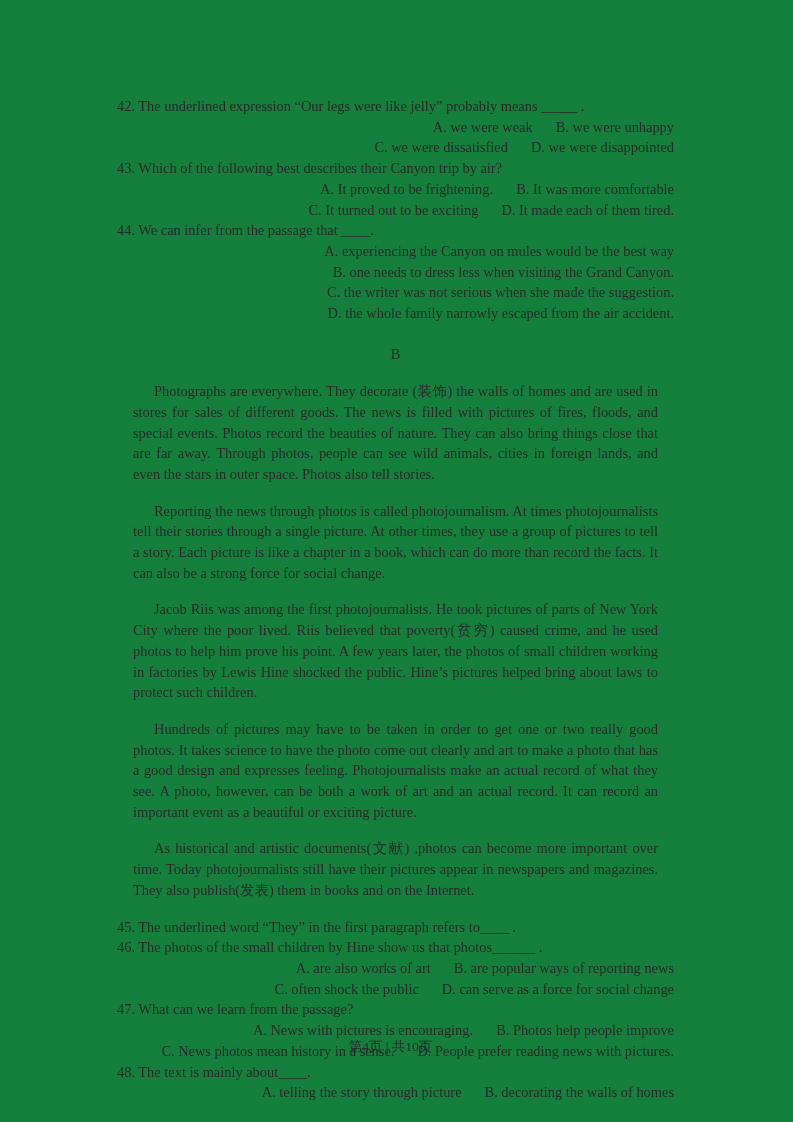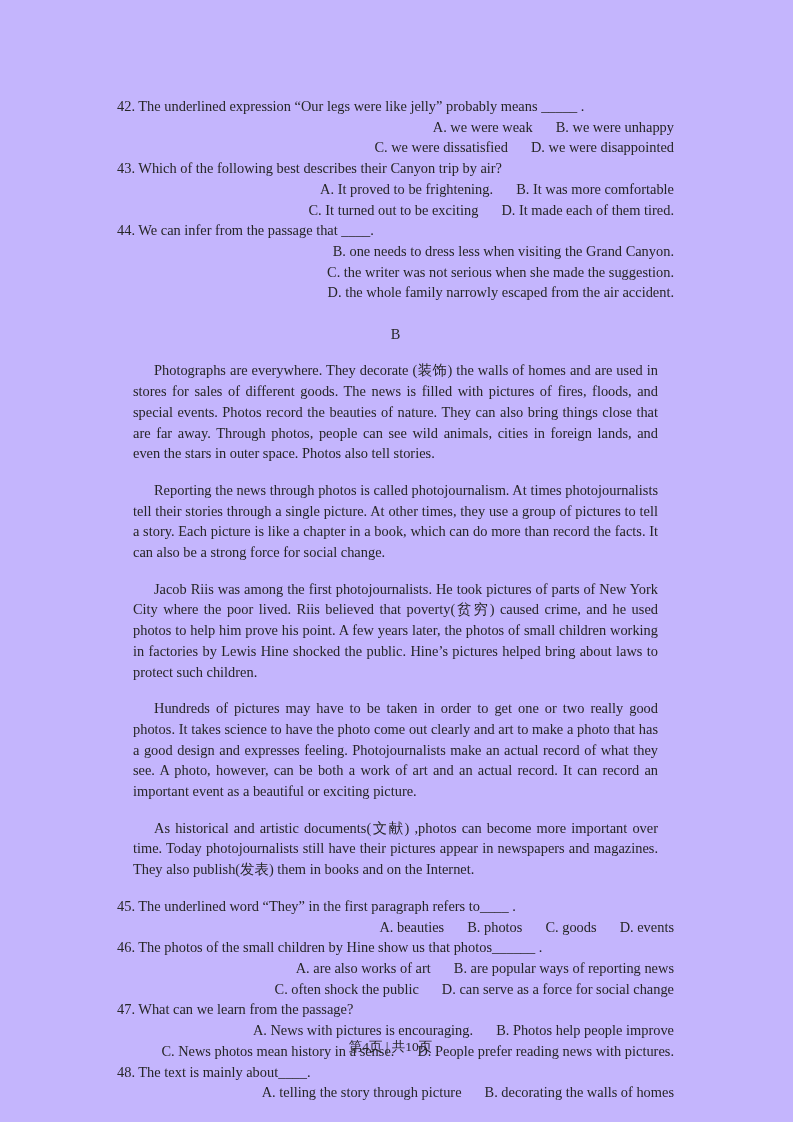--- a/index.html
+++ b/index.html
@@ -11,7 +11,7 @@
     position: relative;
     width: 793px;
     height: 1122px;
-    background: #c4b5fd;
+    background: #15803d;
     font-family: "Liberation Serif", "DejaVu Serif", serif;
     color: #262626;
     font-size: 14.4px;

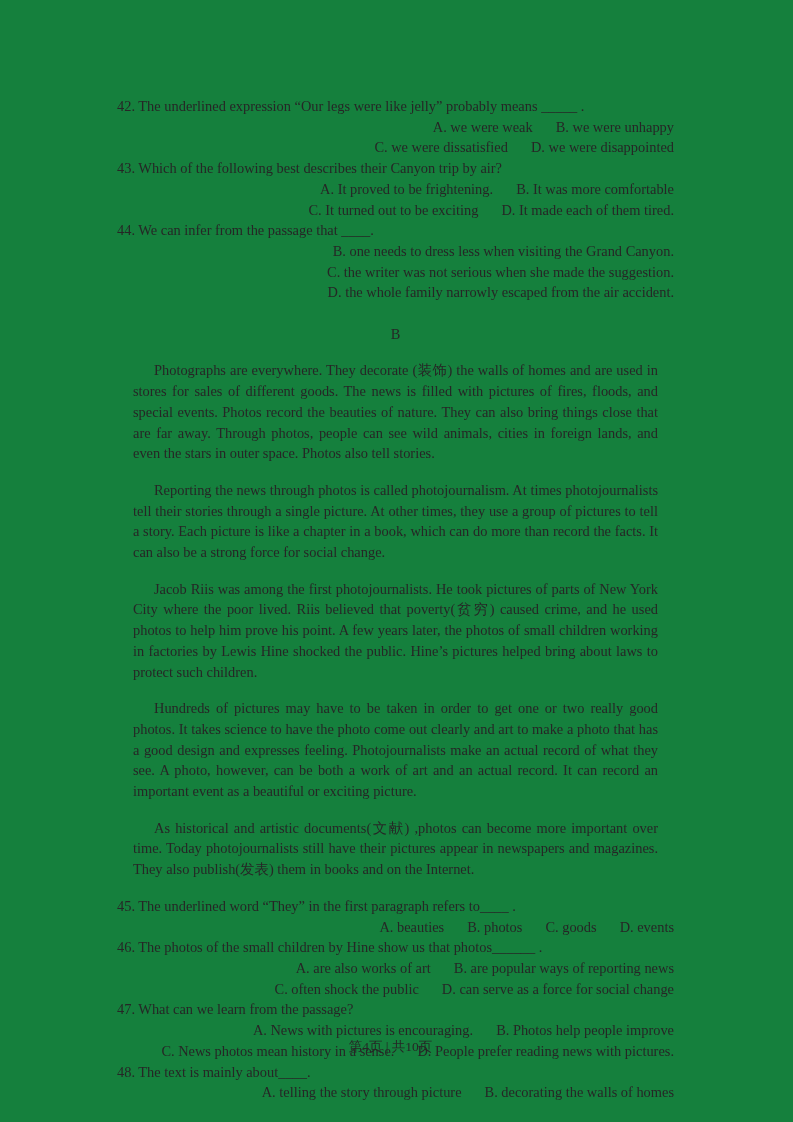--- a/index.html
+++ b/index.html
@@ -70,6 +70,7 @@
         </div>
         <div class="question">
           <div class="stem-line"><span>44. </span><span>We can infer from the passage that ____.</span></div>
+          <div class="option-line"><span class="option">A. experiencing the Canyon on mules would be the best way</span></div>
           <div class="option-line"><span class="option">B. one needs to dress less when visiting the Grand Canyon.</span></div>
           <div class="option-line"><span class="option">C. the writer was not serious when she made the suggestion.</span></div>
           <div class="option-line"><span class="option">D. the whole family narrowly escaped from the air accident.</span></div>

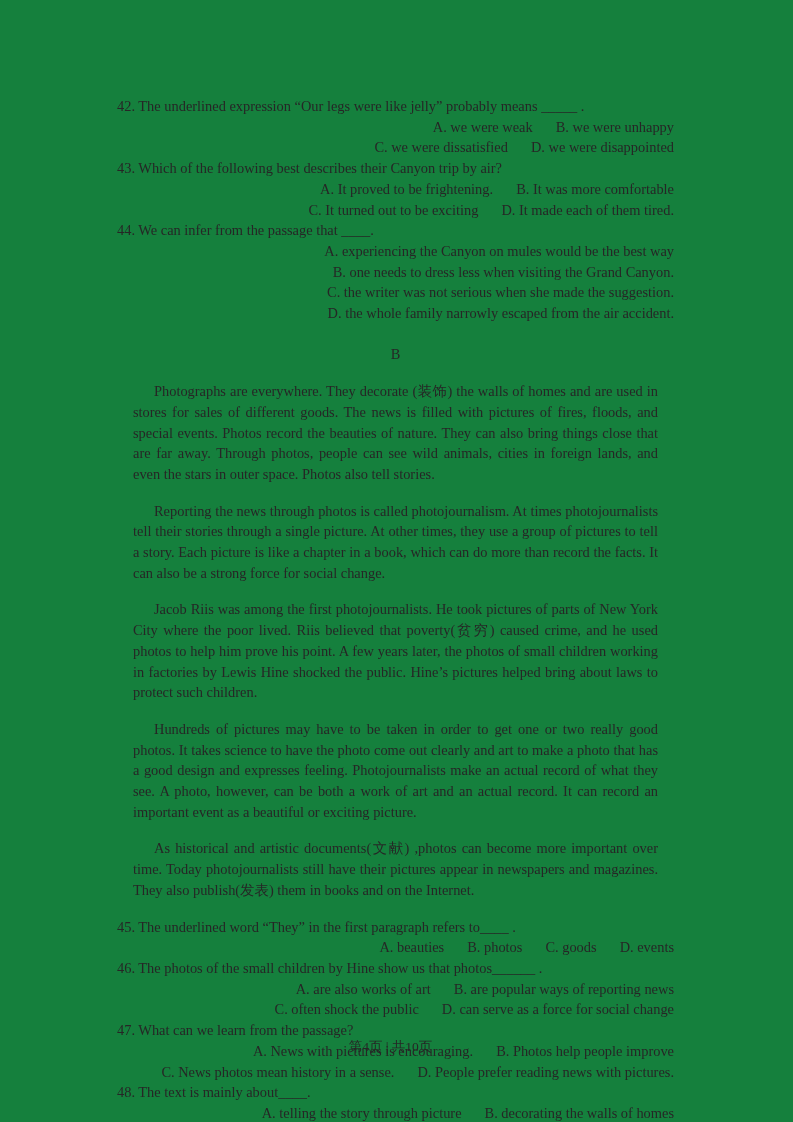--- a/index.html
+++ b/index.html
@@ -87,7 +87,6 @@
     <div id="questions-bottom">
         <div class="question">
           <div class="stem-line"><span>45. </span><span>The underlined word “They” in the first paragraph refers to____ .</span></div>
-          <div class="option-line"><span class="option">A. beauties</span><span class="option">B. photos</span><span class="option">C. goods</span><span class="option">D. events</span></div>
         </div>
         <div class="question">
           <div class="stem-line"><span>46. </span><span>The photos of the small children by Hine show us that photos______ .</span></div>

